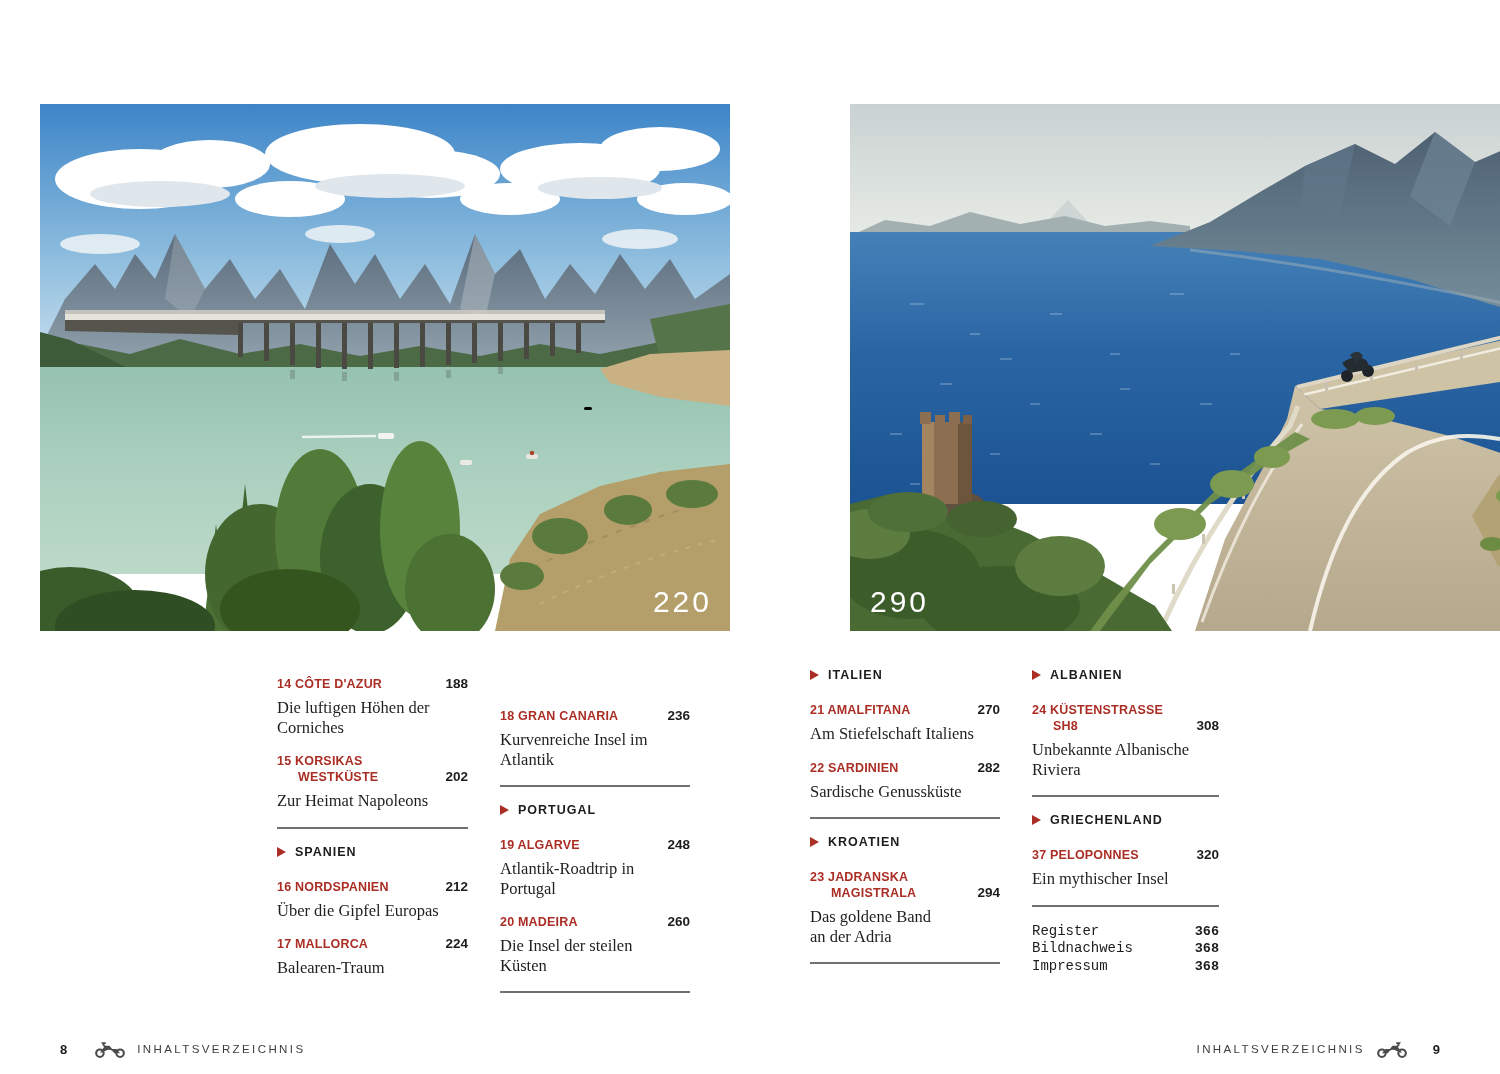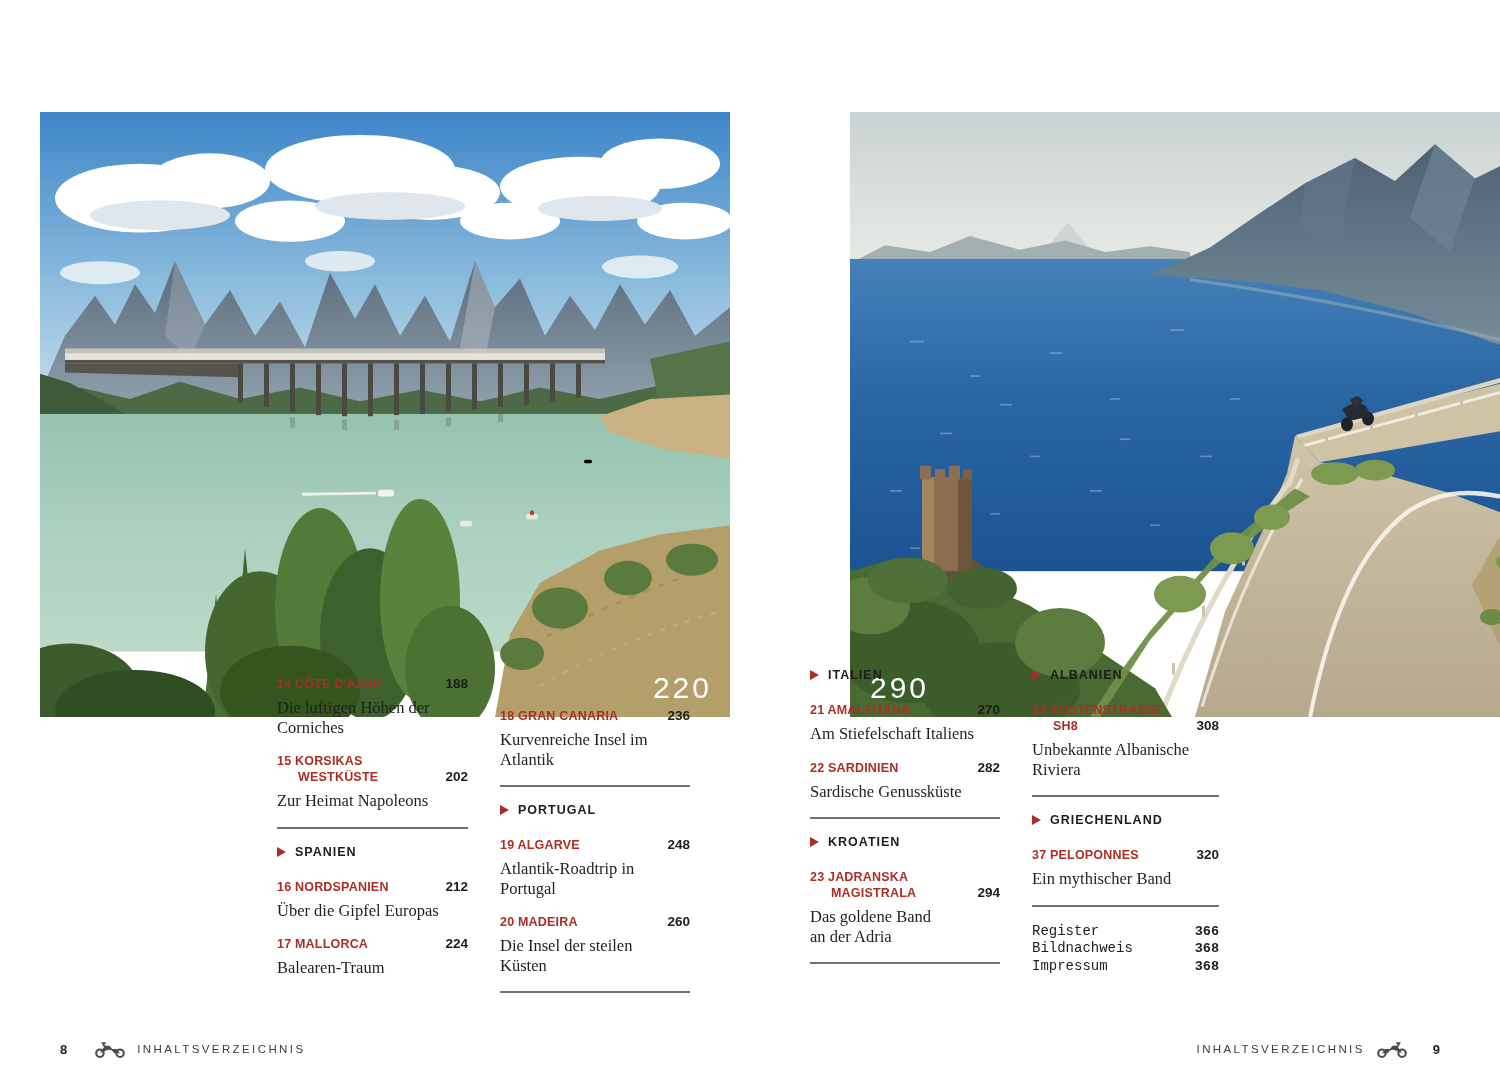--- a/index.html
+++ b/index.html
@@ -8,7 +8,7 @@
     font-family:"Liberation Sans",sans-serif;overflow:hidden;
     -webkit-font-smoothing:antialiased;
   }
-  .photo{position:absolute;top:96px;width:690px;height:605px;overflow:hidden;}
+  .photo{position:absolute;top:88px;width:690px;height:527px;overflow:hidden;}
   .photo svg{display:block;width:100%;height:100%;}
   .photo-left{left:0;}
   .photo-right{left:810px;}

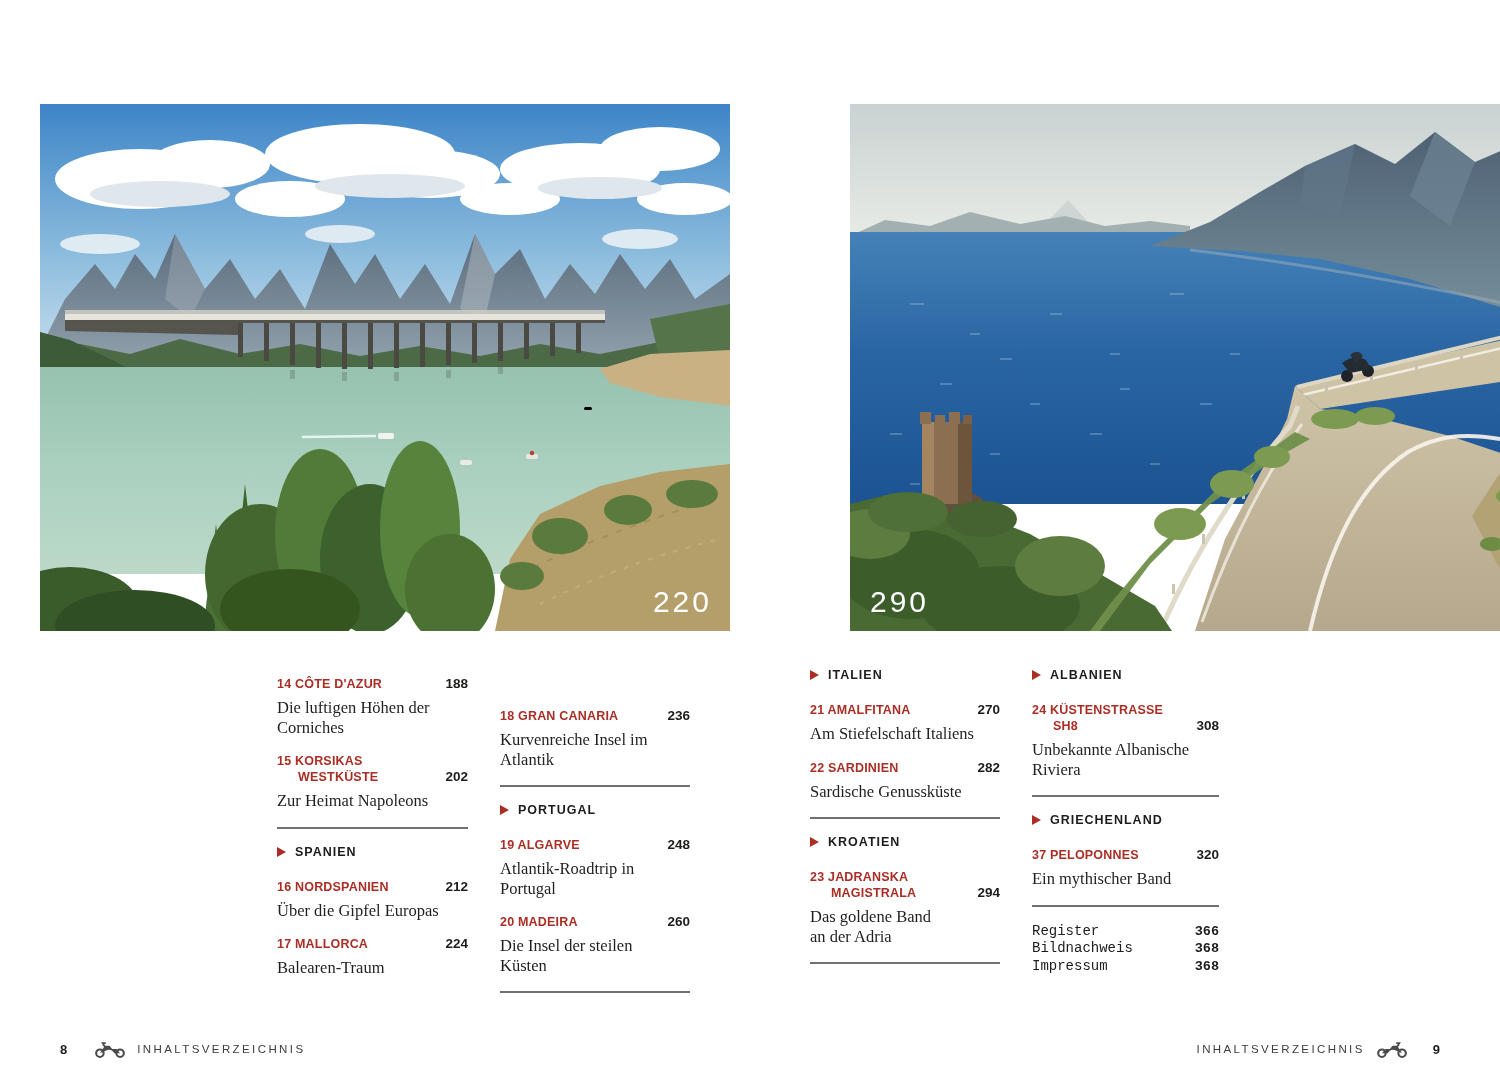--- a/index.html
+++ b/index.html
@@ -428,7 +428,7 @@
       <span class="entry-label">37 PELOPONNES</span>
       <span class="entry-page">320</span>
     </div>
-    <div class="entry-desc">Ein mythischer Band</div>
+    <div class="entry-desc">Ein mythischer Insel</div>
   </div>
   <div class="rule"></div>
   <div class="bm">

